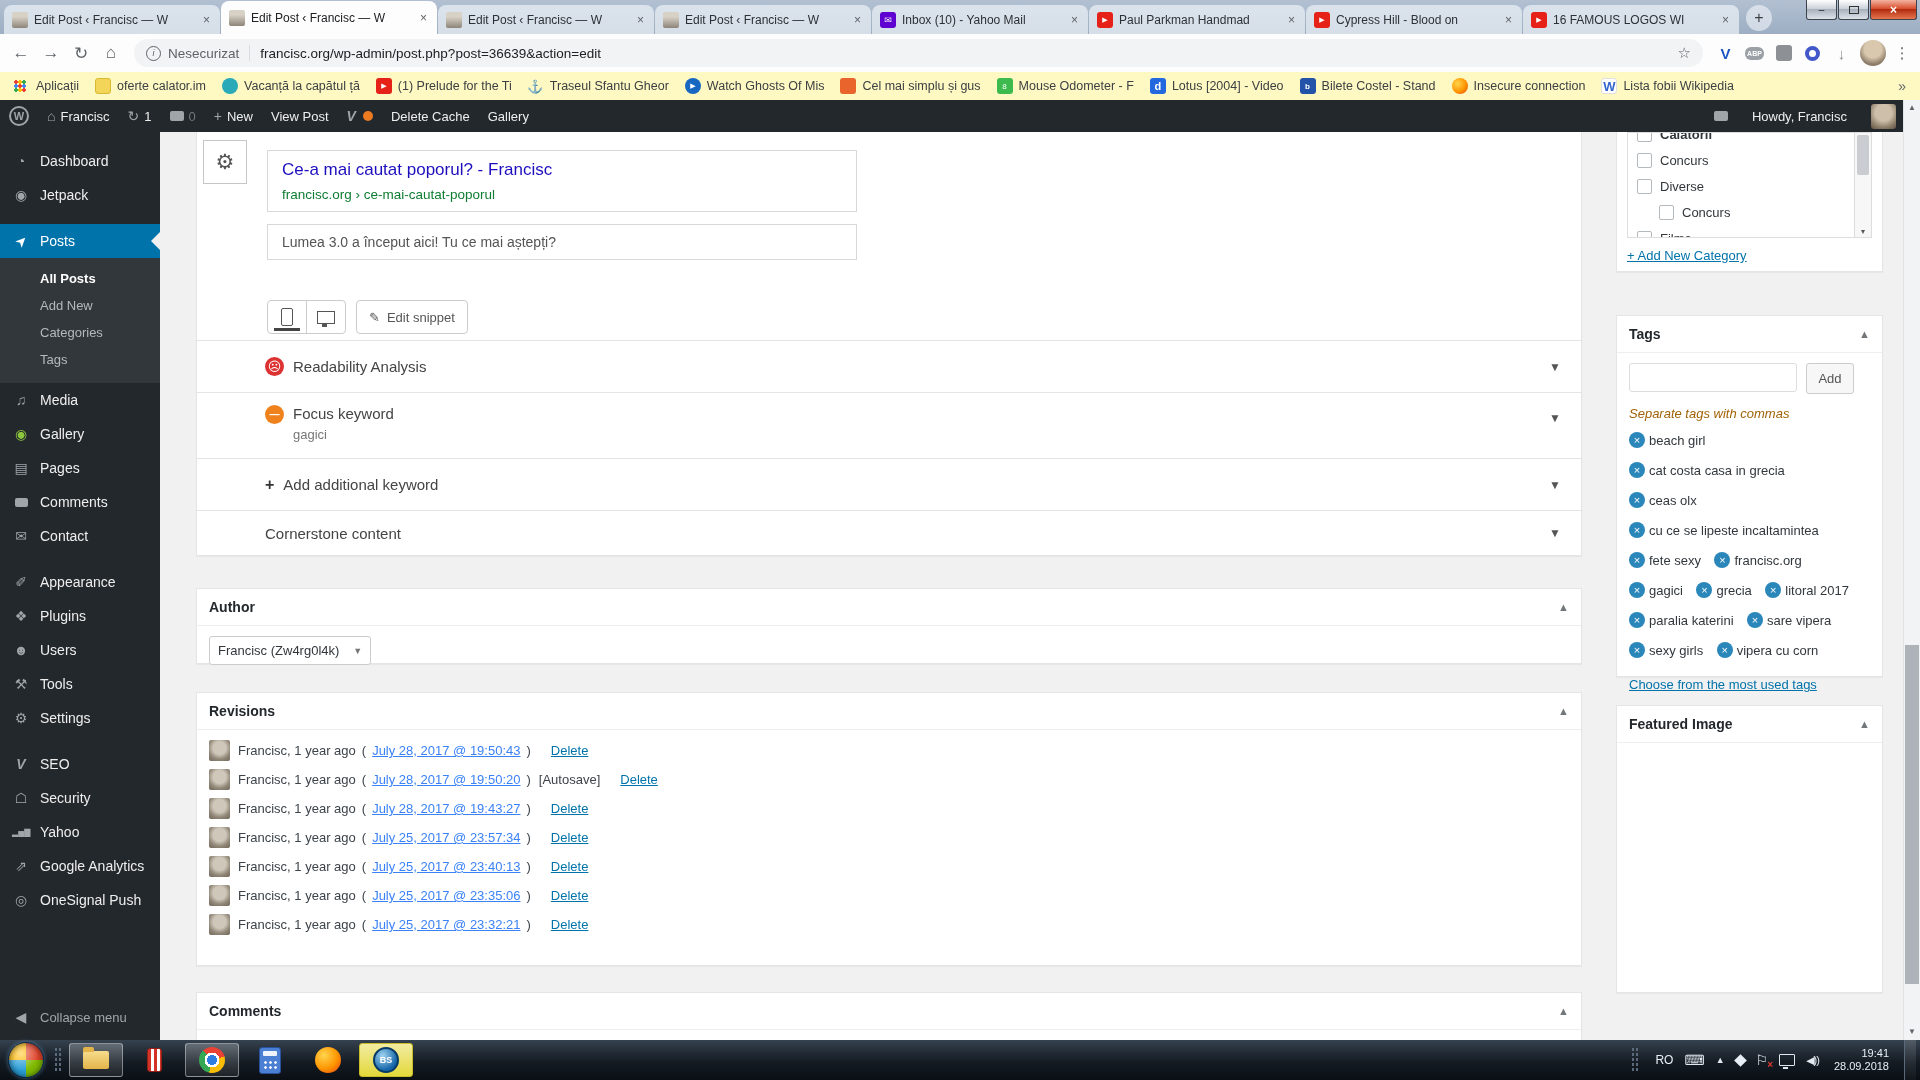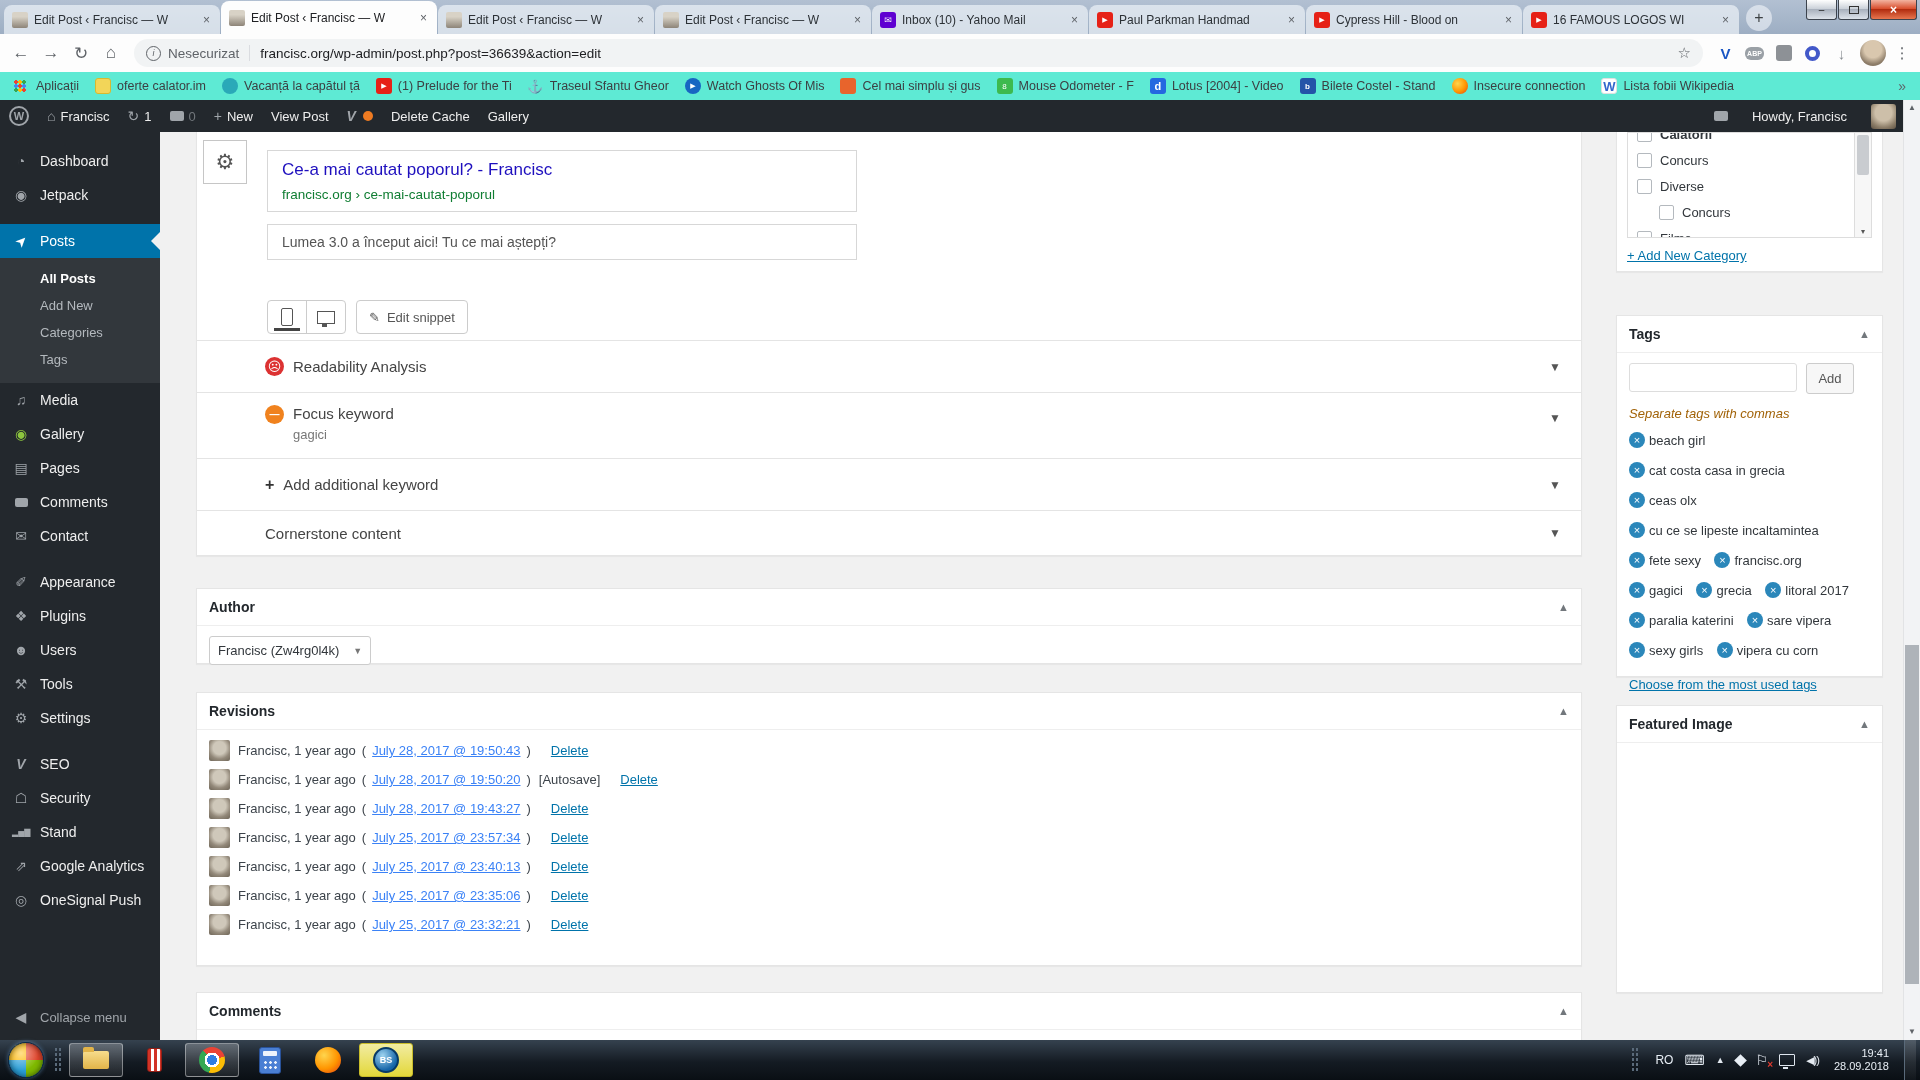--- a/index.html
+++ b/index.html
@@ -46,7 +46,7 @@
   .pavatar{width:26px;height:26px;border-radius:50%;background:radial-gradient(circle at 50% 35%,#d9c7ae 40%,#8f7f6b 70%,#6e614f);margin:0 4px;flex:0 0 auto;}
   .menu3{color:#5f6368;font-size:15px;width:24px;text-align:center;}
   
-  .bmbar{position:absolute;top:72px;left:0;right:0;height:28px;background:#5eead4;display:flex;align-items:center;
+  .bmbar{position:absolute;top:72px;left:0;right:0;height:28px;background:#fef9c3;display:flex;align-items:center;
          padding:0 6px;font-size:12.5px;color:#3c4043;}
   .bm{display:flex;align-items:center;gap:6px;padding:0 8px;height:24px;white-space:nowrap;}
   .bmi{width:16px;height:16px;border-radius:3px;flex:0 0 16px;display:flex;align-items:center;justify-content:center;font-size:9px;color:#fff;}

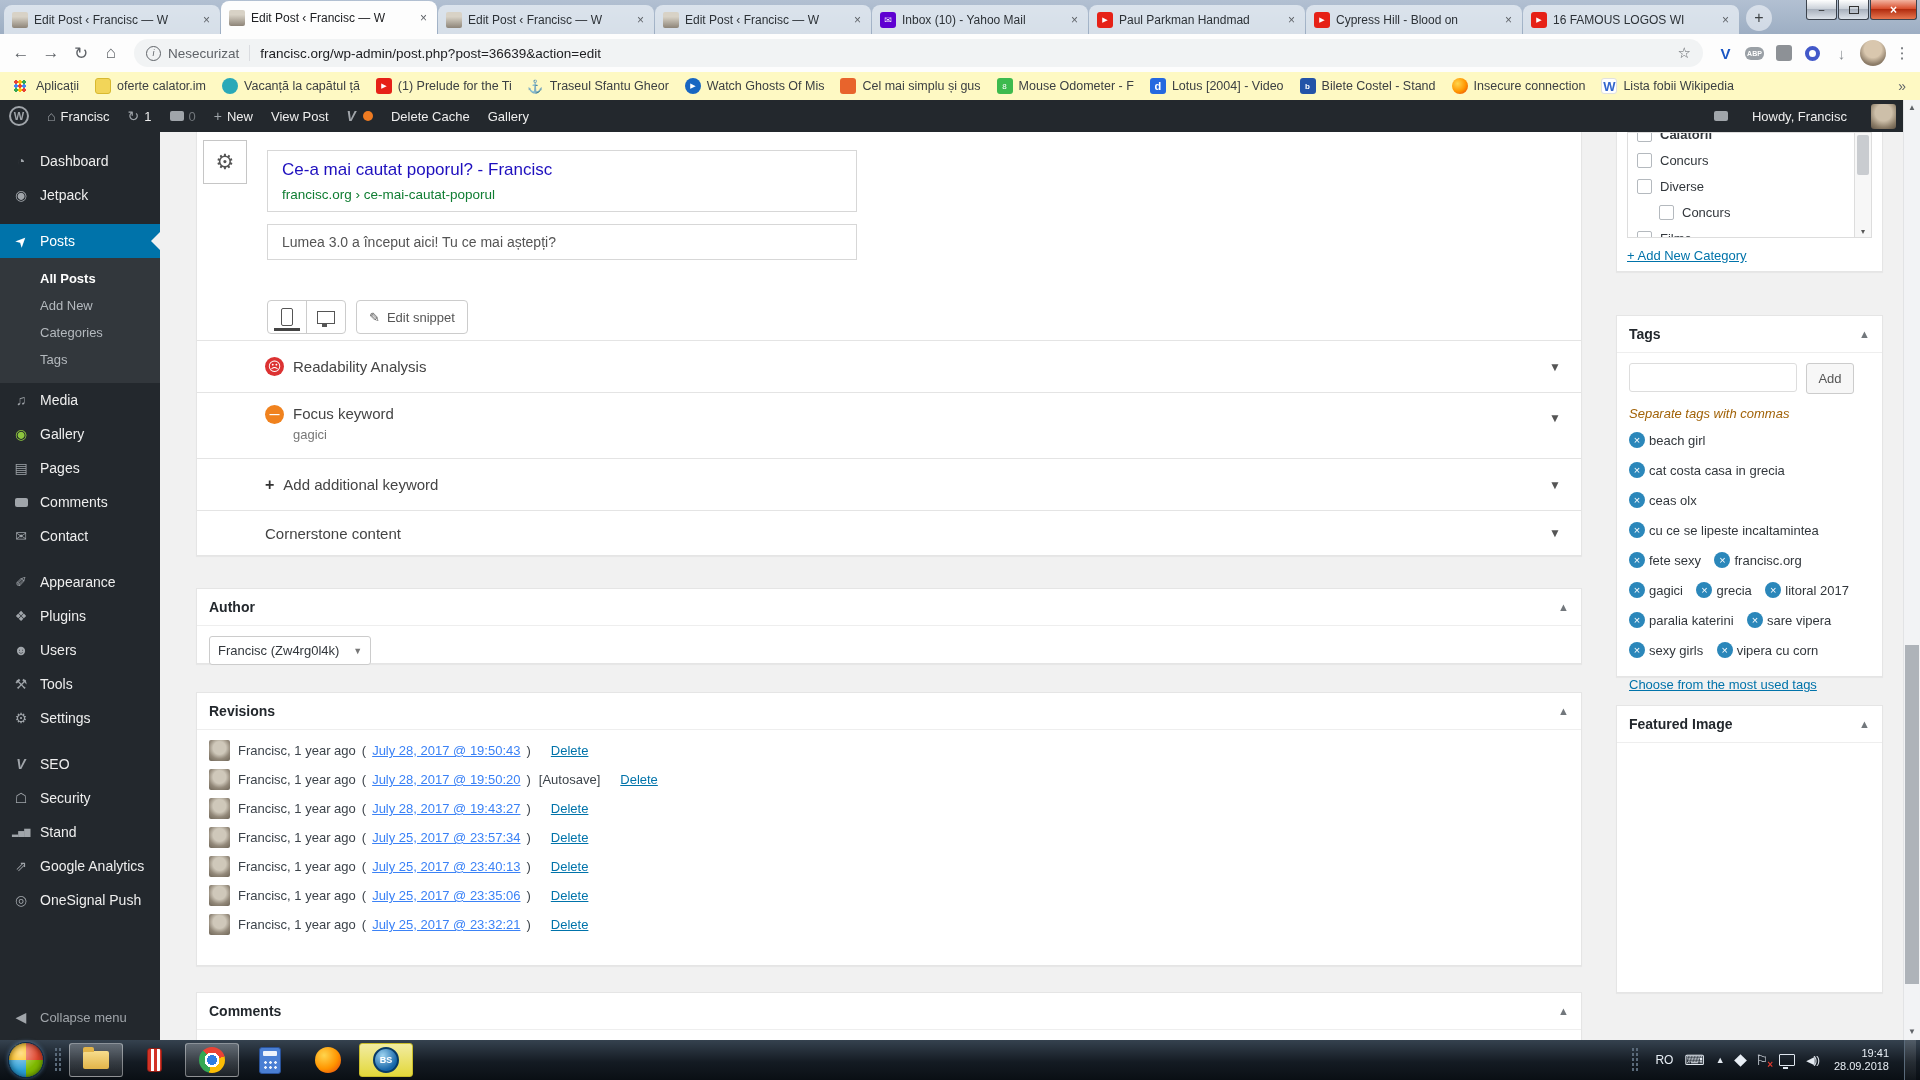--- a/index.html
+++ b/index.html
@@ -467,7 +467,7 @@
       </div>
     <div class="mrow">
         <span class="mi polls">▂▅▇</span>
-        <span>Stand</span>
+        <span>Yahoo</span>
       </div>
     <div class="mrow">
         <span class="mi">⇗</span>

